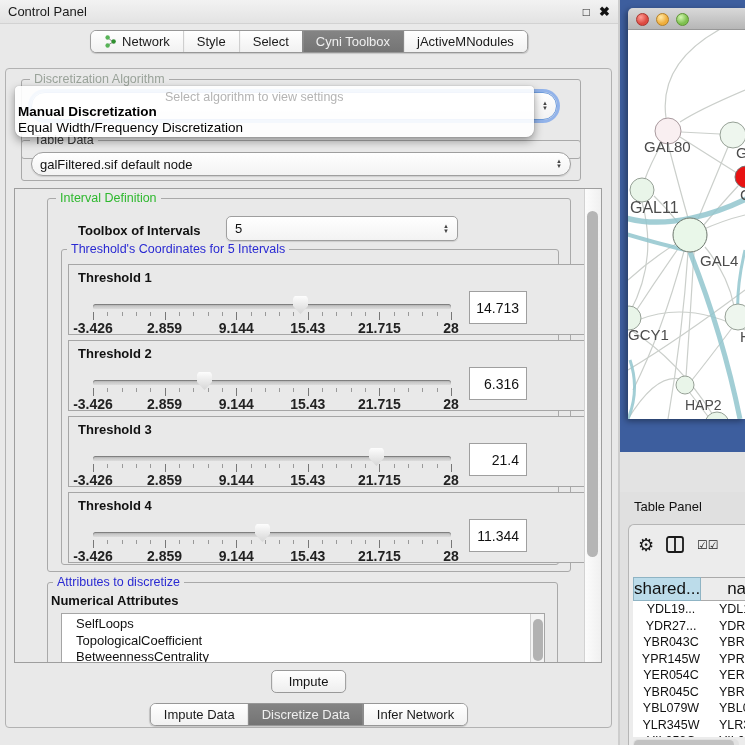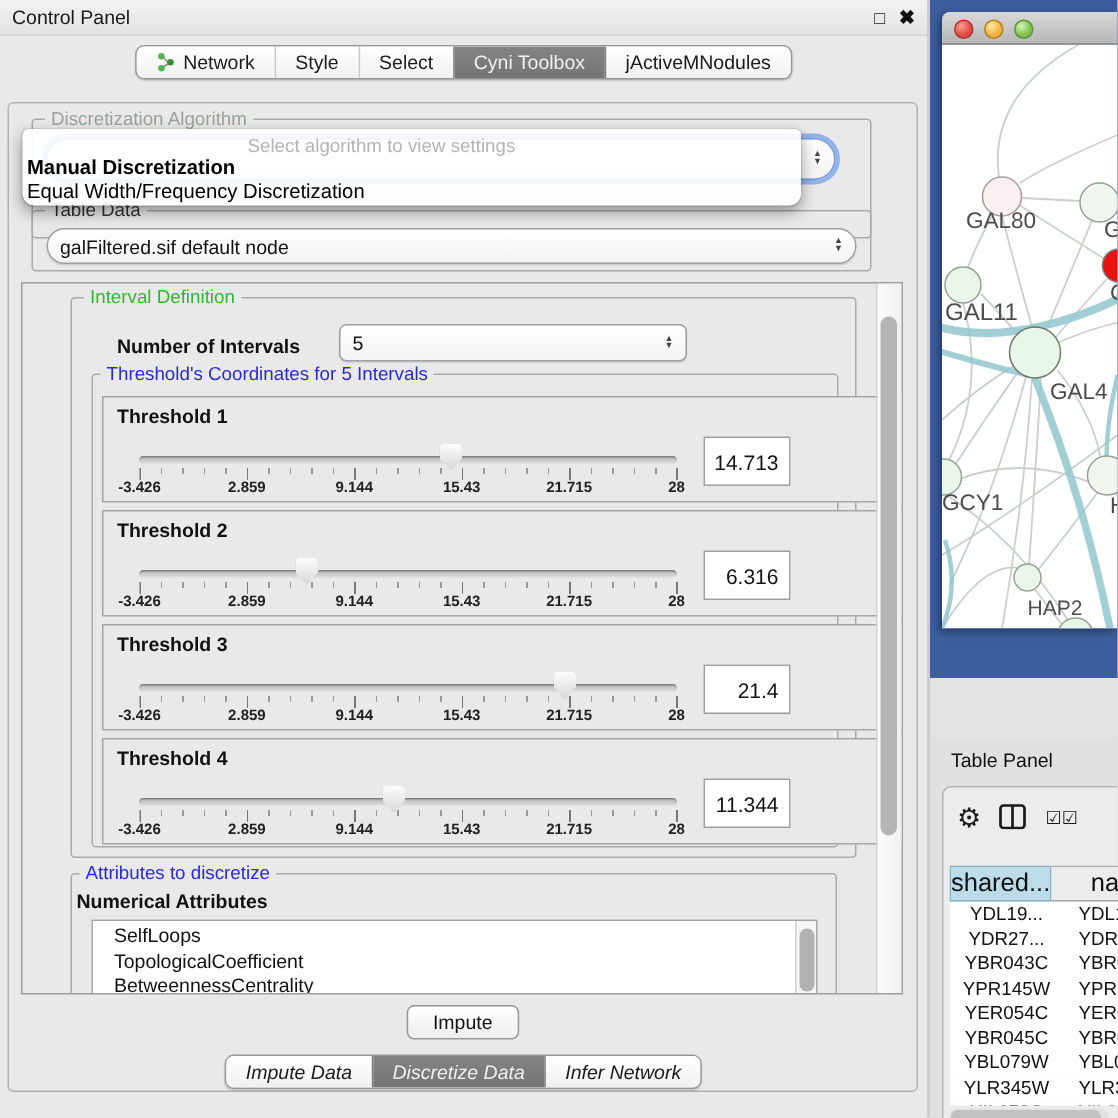--- a/index.html
+++ b/index.html
@@ -203,7 +203,7 @@
         <div class="group" style="left:32px; top:9px; width:524px; height:374px;">
           <span class="group-label green">Interval Definition</span>
 
-          <span class="bold-label" style="position:absolute; left:30px; top:24px;">Number of Intervals</span>
+          <span class="bold-label" style="position:absolute; left:30px; top:24px;">Toolbox of Intervals</span>
           <div class="combo" style="left:178px; top:17px; width:232px; height:25px; border-radius:5px;">
             <span class="combo-text">5</span>
             <span class="spin">

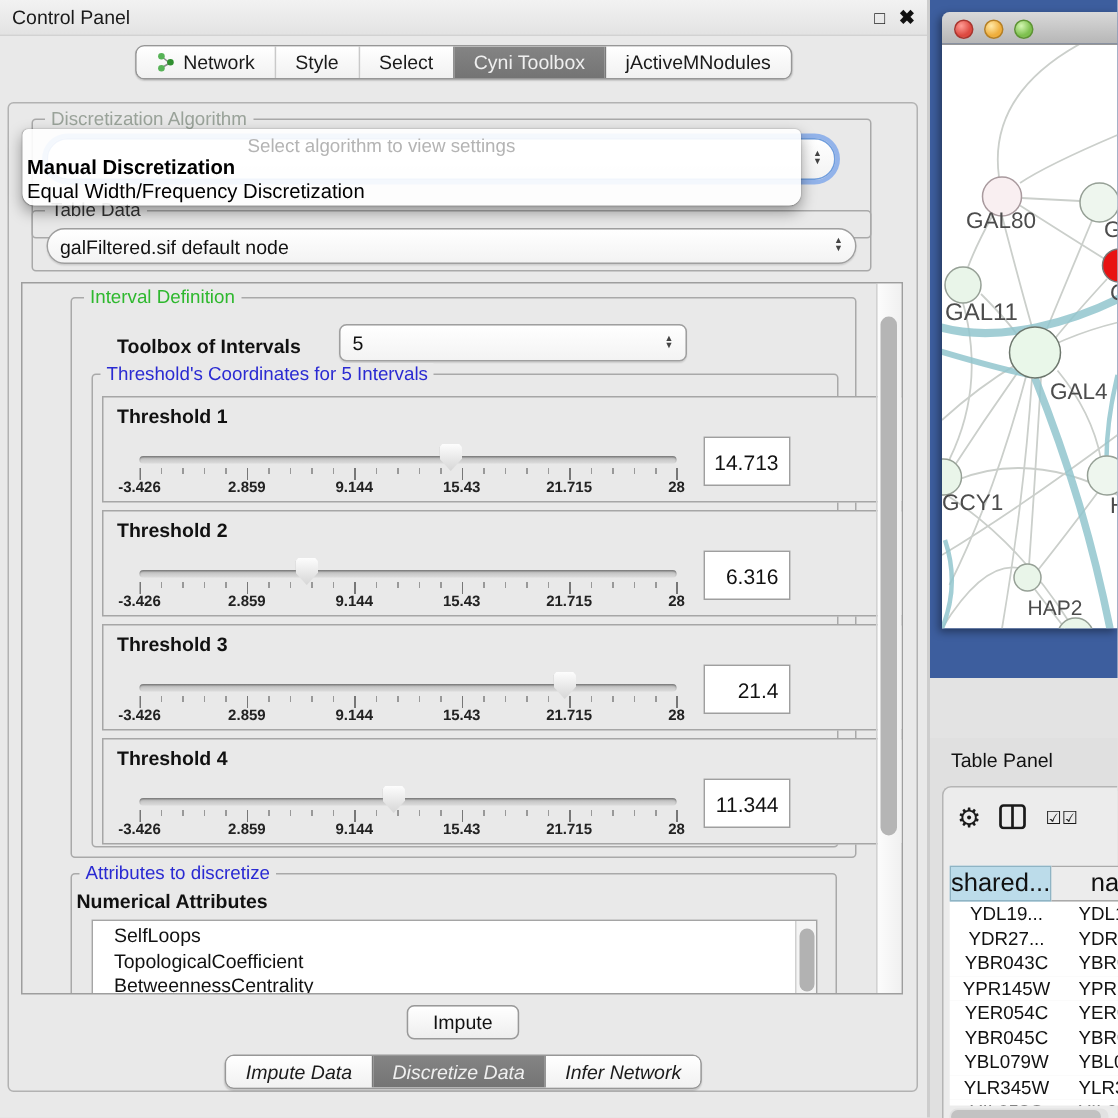--- a/index.html
+++ b/index.html
@@ -76,7 +76,7 @@
   .ticks-minor { position:absolute; left:24px; top:47px; width:359px; height:4px;
     background:repeating-linear-gradient(90deg,#999 0 1px,transparent 1px 14.32px); }
   .scale-labels { position:absolute; left:24px; top:55px; width:358px; height:12px; }
-  .tick-label { position:absolute; transform:translateX(-50%); font-size:10px; font-weight:bold; color:#222; white-space:nowrap; }
+  .tick-label { position:absolute; transform:translateX(-50%); font-size:14px; font-weight:bold; color:#222; white-space:nowrap; }
   .vbox { position:absolute; left:400px; top:26px; width:58px; height:33px; background:#fff;
     border:1px solid #9f9f9f; font-size:14px; color:#111; text-align:right;
     line-height:33px; padding-right:7px; }

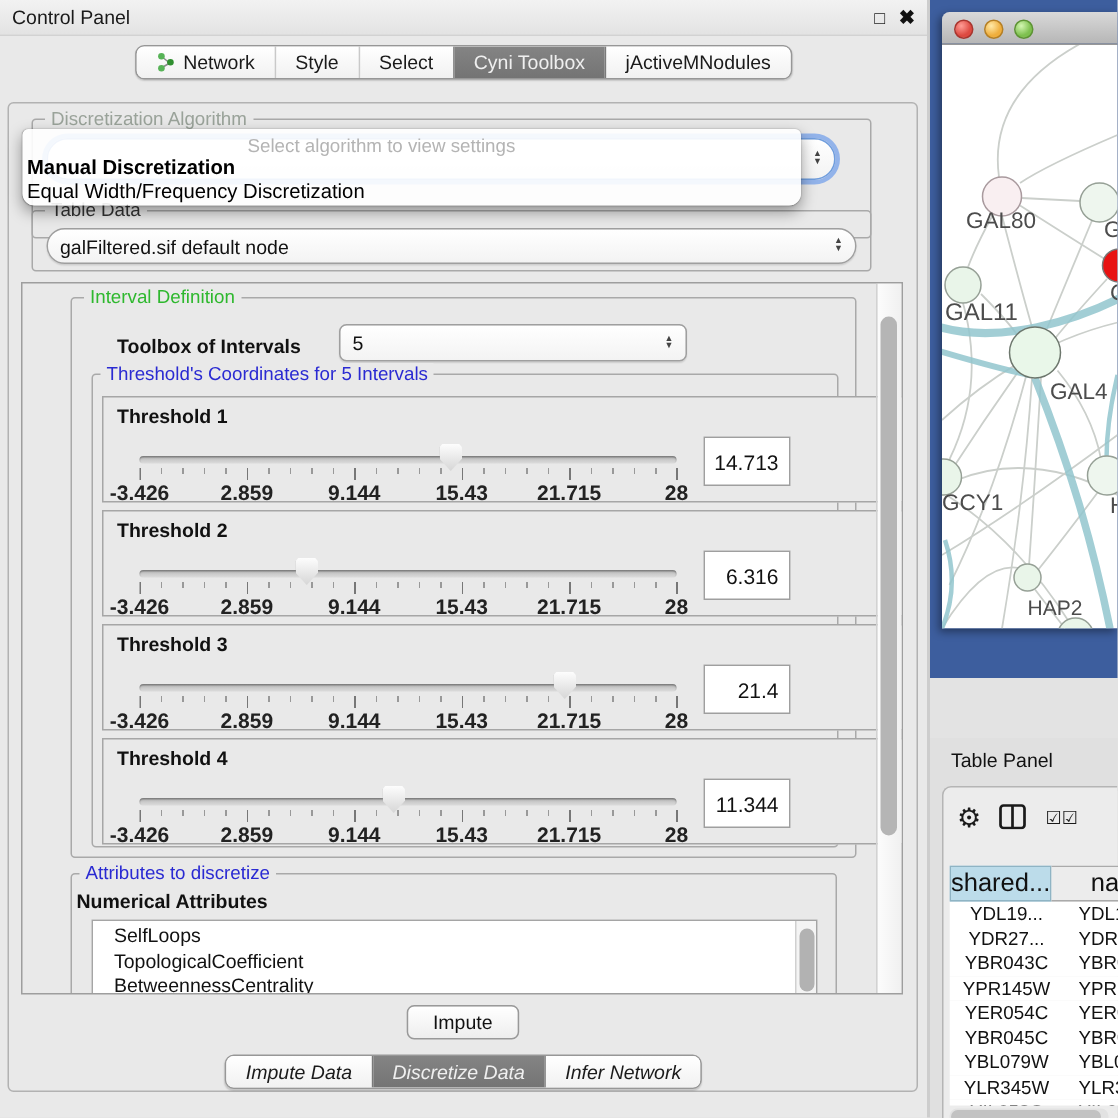--- a/index.html
+++ b/index.html
@@ -19,7 +19,7 @@
     border:1px solid #979797; border-radius:6px; overflow:hidden;
     box-shadow:0 1px 1px rgba(0,0,0,.15); background:#fff; white-space:nowrap; }
   .tabbar.top { top:30px; }
-  .tabbar.bottom { top:703px;font-style:italic; }
+  .tabbar.bottom { top:703px; }
   .tab { padding:3px 13px; font-size:13px; color:#1a1a1a; background:linear-gradient(#ffffff,#f1f1f1);
     border-left:1px solid #c9c9c9; display:flex; align-items:center; gap:5px; }
   .tab:first-child { border-left:none; }

